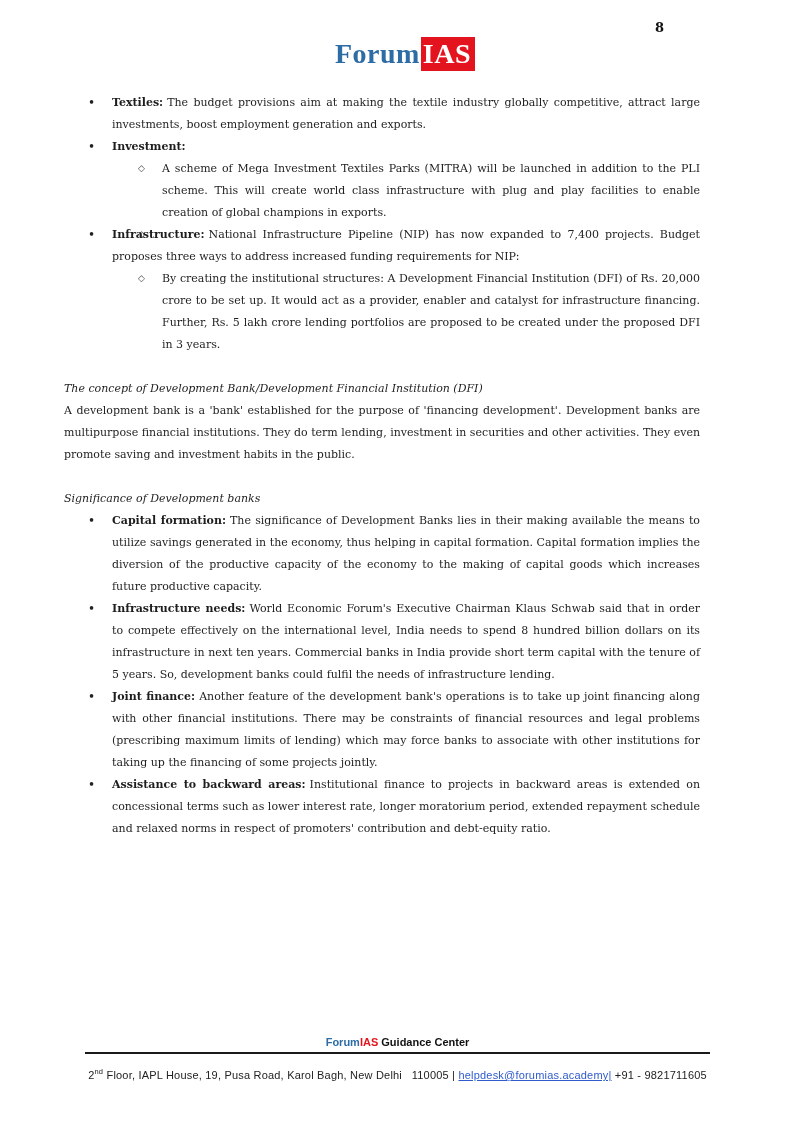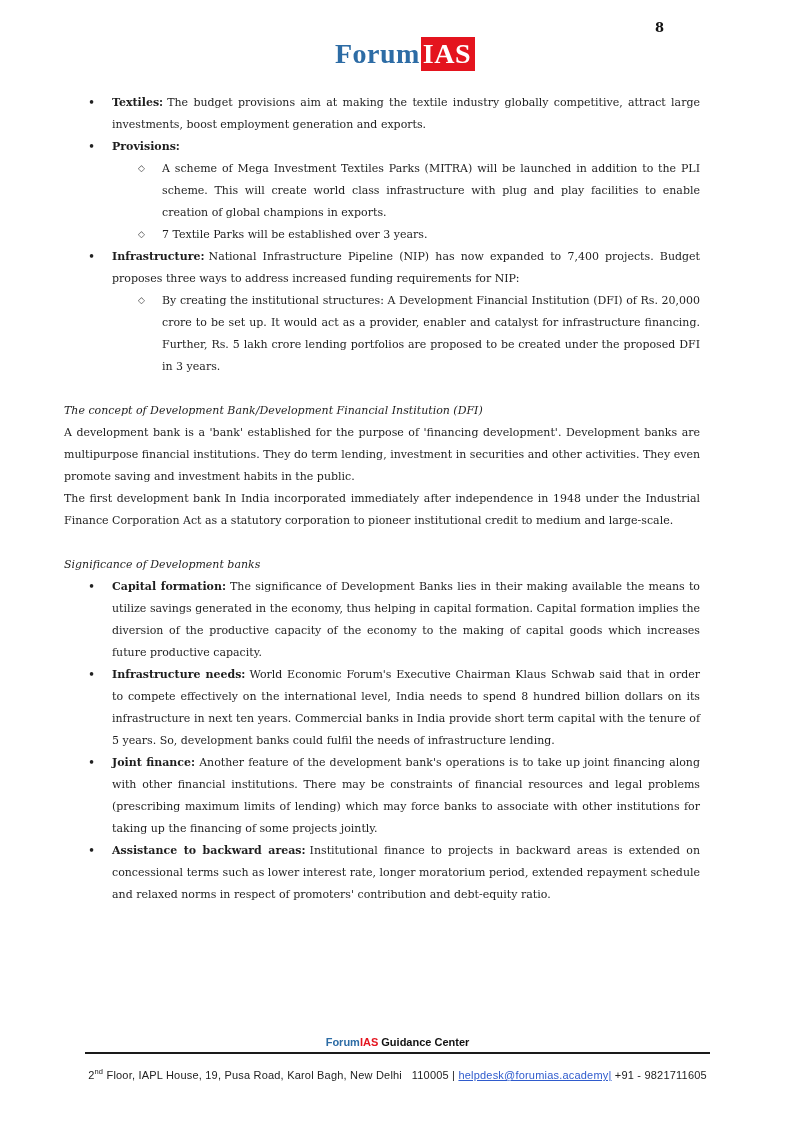--- a/index.html
+++ b/index.html
@@ -60,7 +60,7 @@
 
     <div class="li1">
       <span class="marker1"></span>
-      <span class="lead">Provisions:</span>
+      <span class="lead">Investment:</span>
     </div>
 
     <div class="li2">

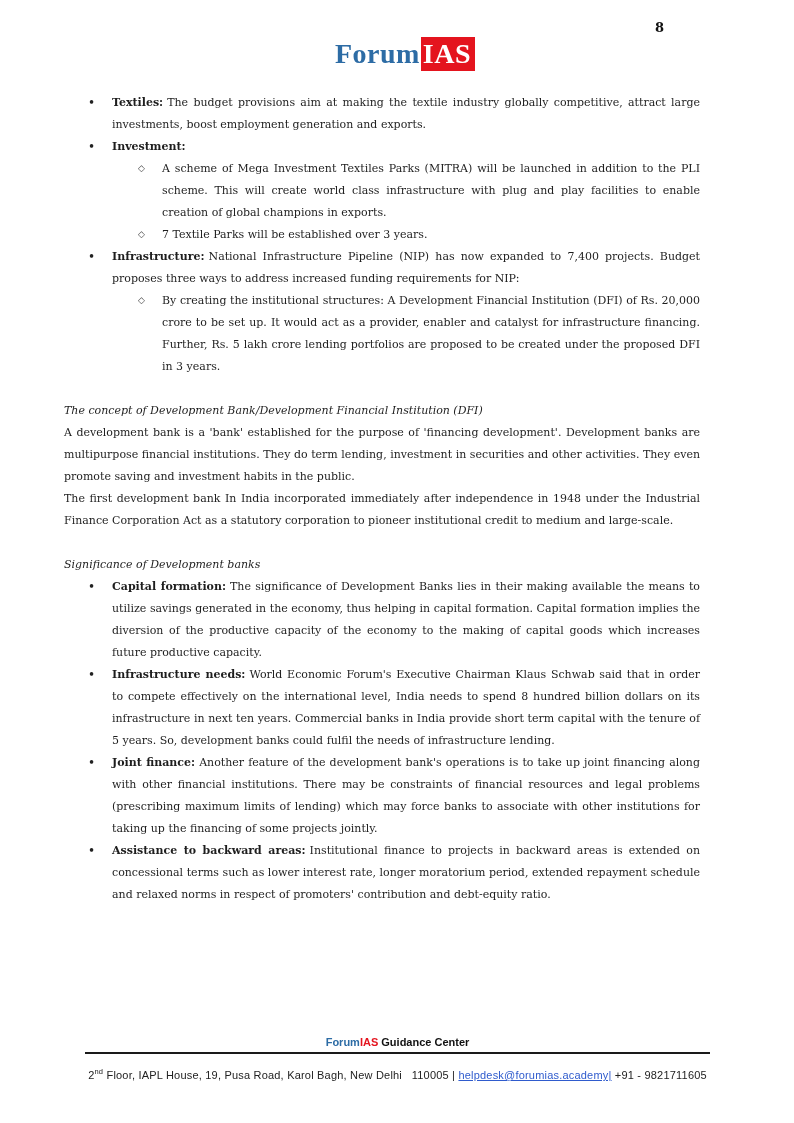--- a/index.html
+++ b/index.html
@@ -70,7 +70,6 @@
 
     <div class="li2">
       <span class="marker2"></span>
-      <span>7 Textile Parks will be established over 3 years.</span>
     </div>
 
     <div class="li1">

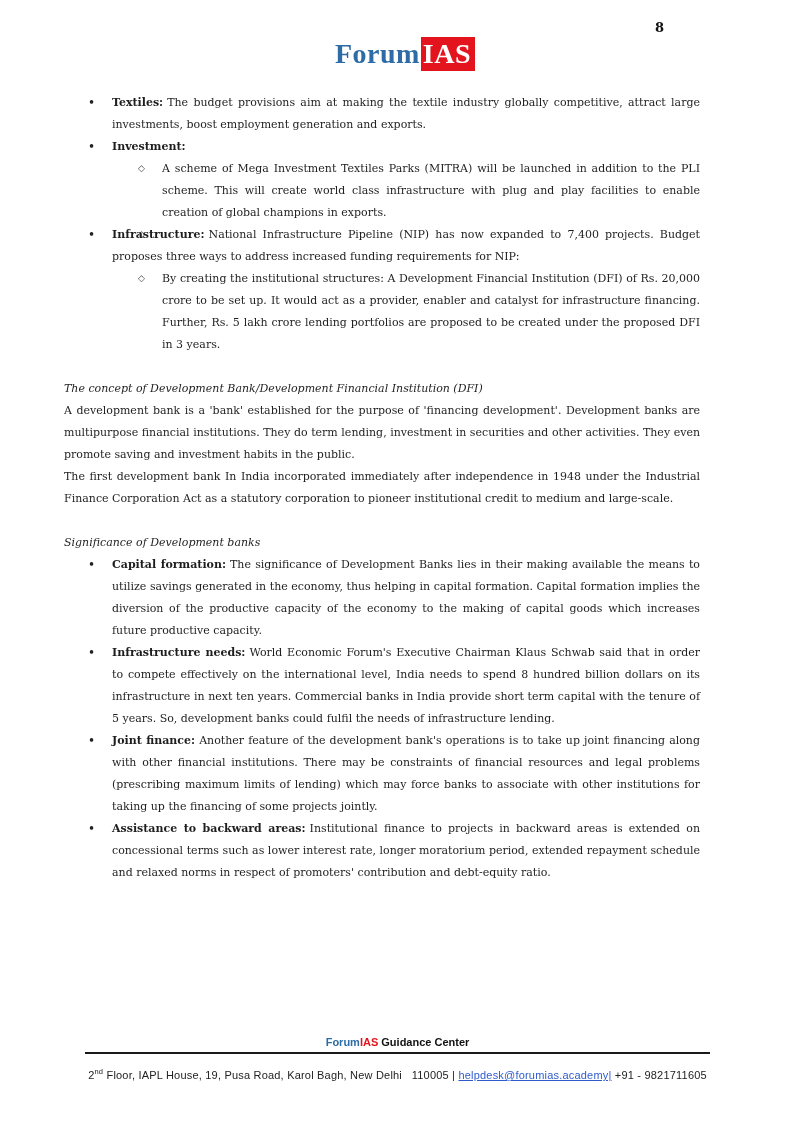--- a/index.html
+++ b/index.html
@@ -85,7 +85,6 @@
     <div class="doc-heading">The concept of Development Bank/Development Financial Institution (DFI)</div>
 
     <div class="para">A development bank is a 'bank' established for the purpose of 'financing development'. Development banks are multipurpose financial institutions. They do term lending, investment in securities and other activities. They even promote saving and investment habits in the public.</div>
-    <div class="para">The first development bank In India incorporated immediately after independence in 1948 under the Industrial Finance Corporation Act as a statutory corporation to pioneer institutional credit to medium and large-scale.</div>
 
     <div class="doc-heading">Significance of Development banks</div>
 

